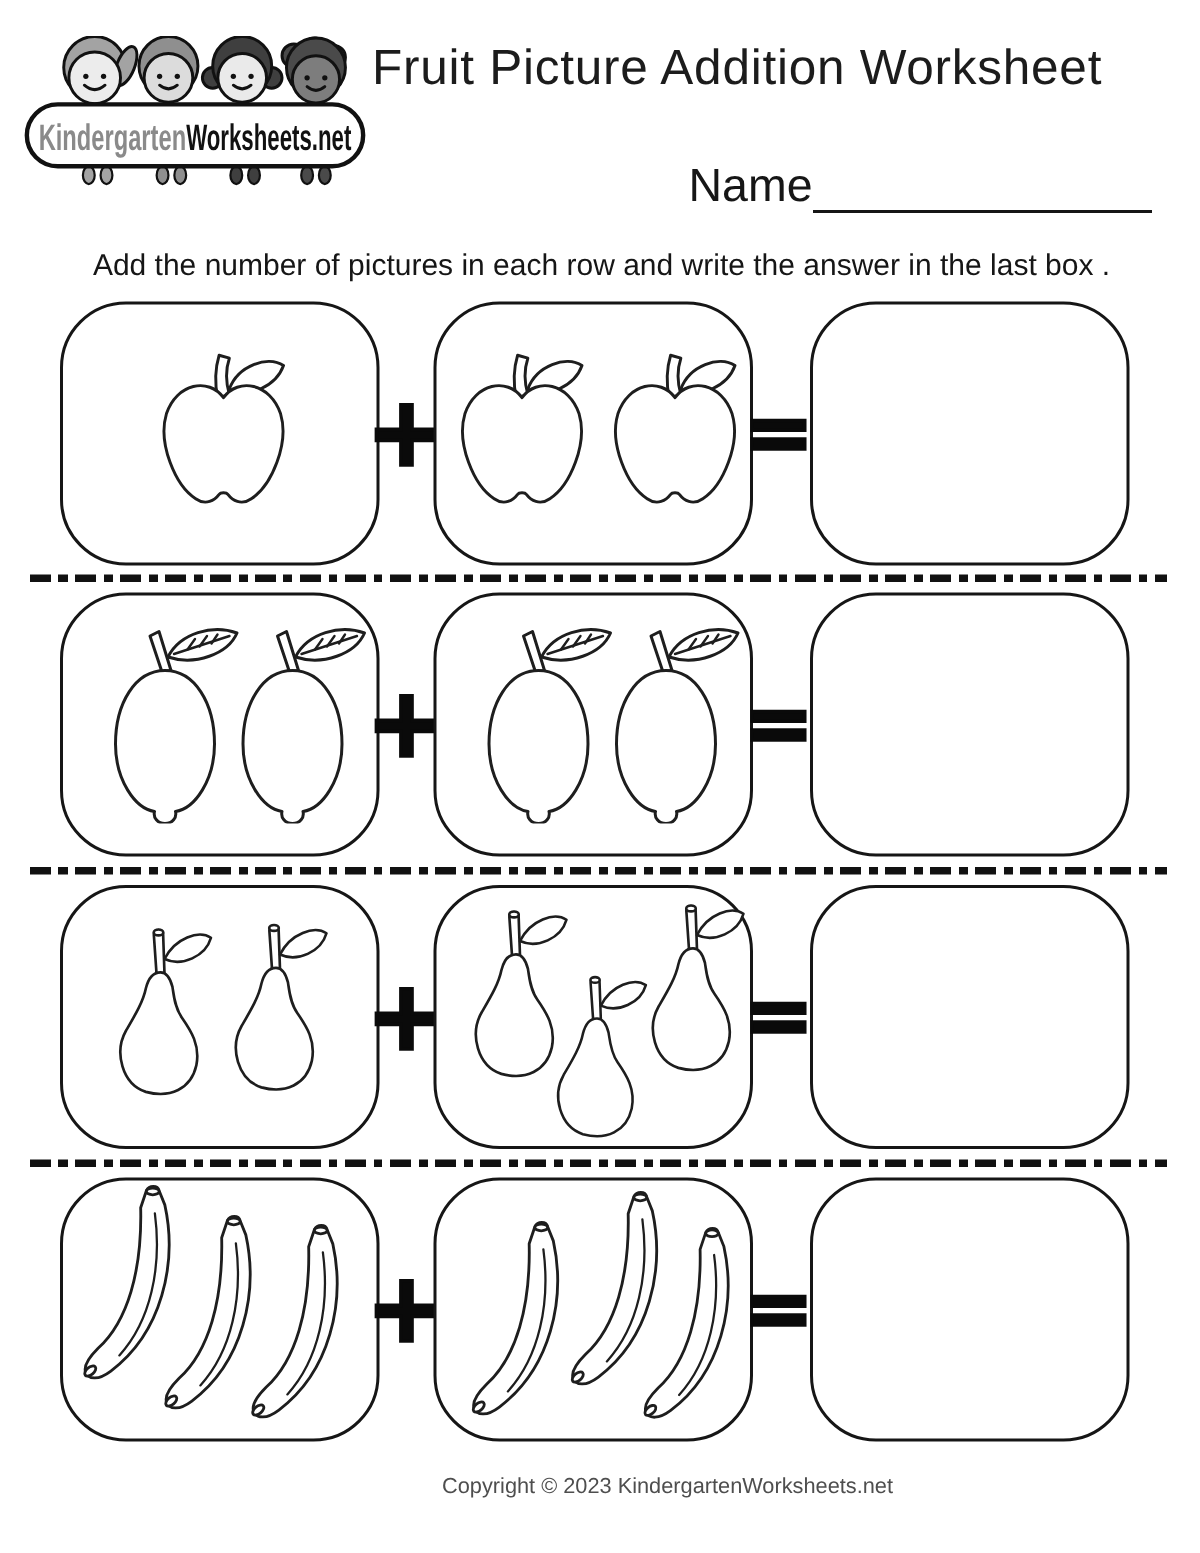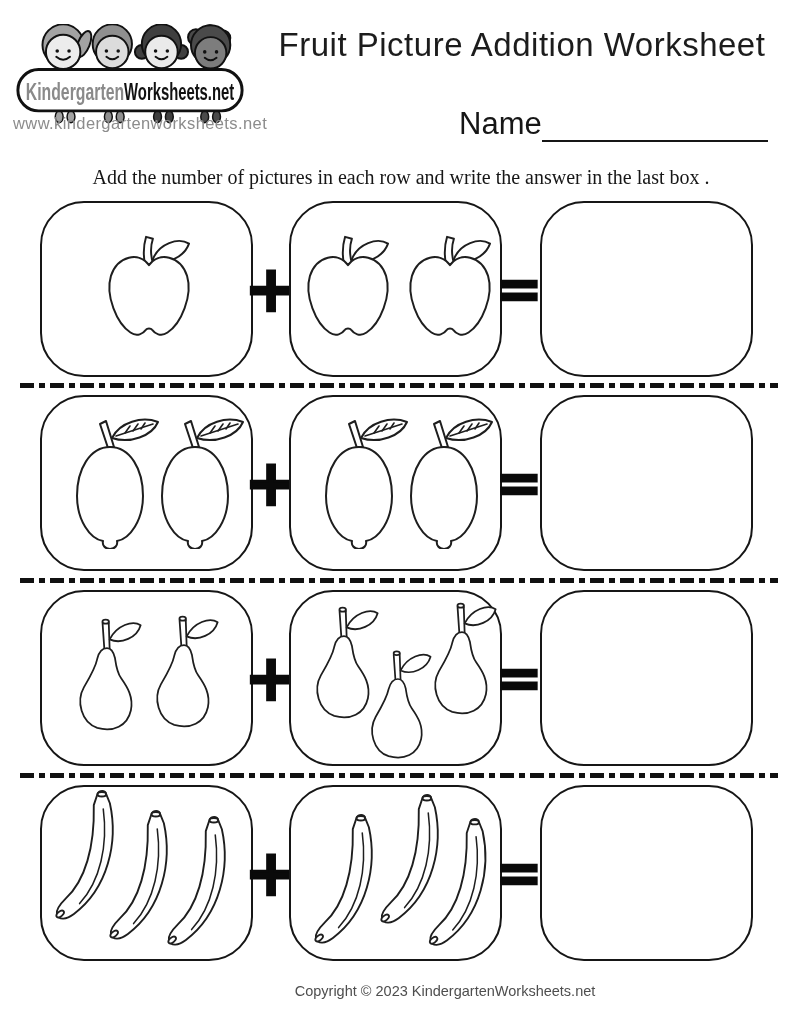--- a/index.html
+++ b/index.html
@@ -9,7 +9,7 @@
   
   .logo-svg{position:absolute;left:12px;top:24px;}
   .website{position:absolute;left:13px;top:114px;font-size:16.5px;color:#8c8c8c;letter-spacing:.4px;}
-  .title{position:absolute;left:248px;top:26px;width:548px;text-align:center;
+  .title{position:absolute;left:248px;top:26px;width:548px;text-align:left;
          font-size:33px;font-weight:400;color:#1c1c1c;letter-spacing:.5px;}
   .name-row{position:absolute;left:443px;top:104px;display:flex;align-items:flex-end;
             font-size:31px;color:#161616;margin-left:16px;}

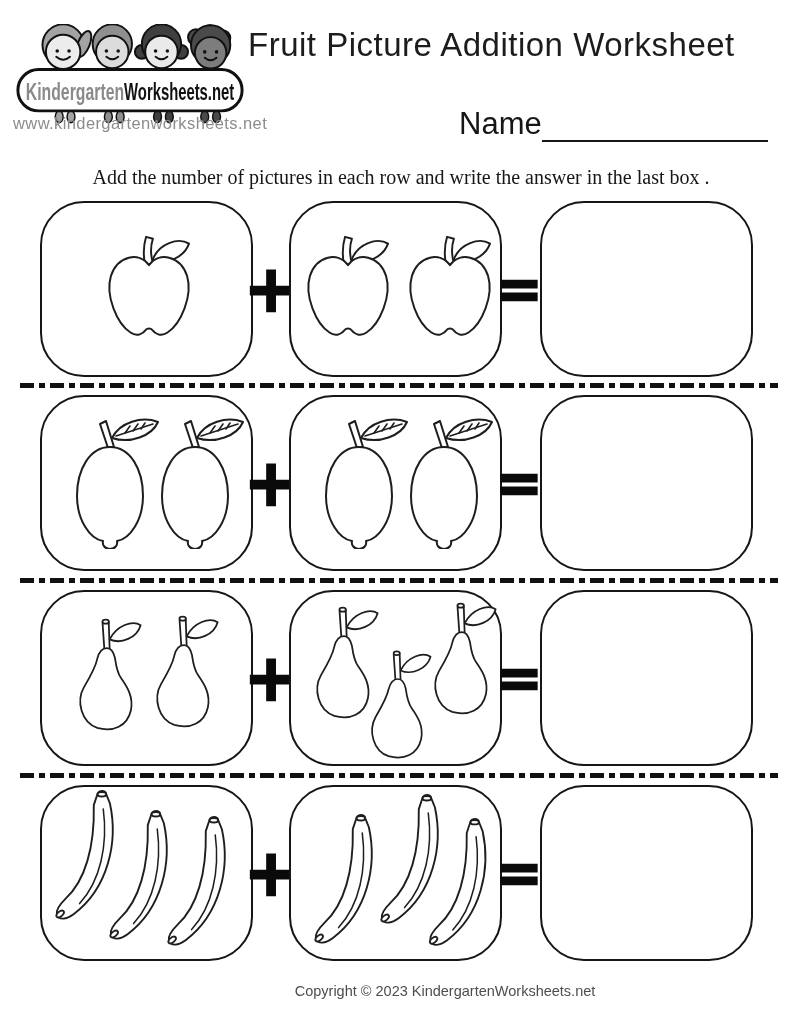--- a/index.html
+++ b/index.html
@@ -124,7 +124,6 @@
     </text>
   </svg>
 
-  <div class="website">www.kindergartenworksheets.net</div>
 
   <h1 class="title" style="margin:0;">Fruit Picture Addition Worksheet</h1>
 

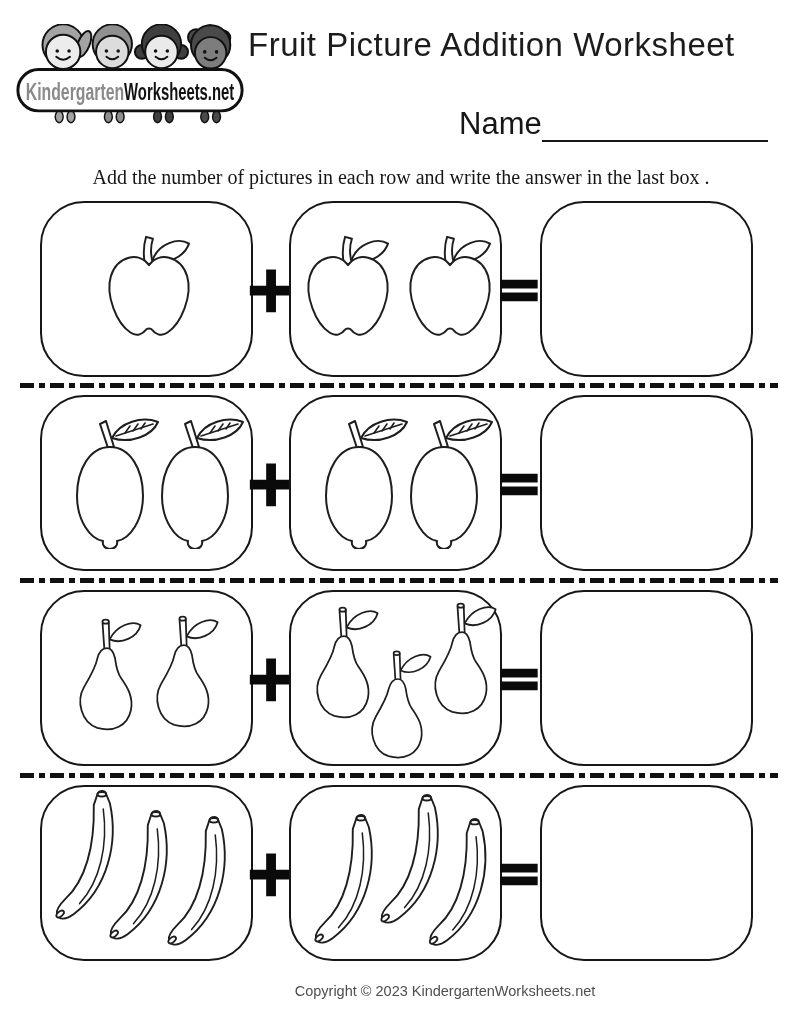--- a/index.html
+++ b/index.html
@@ -16,7 +16,7 @@
   .name-line{display:inline-block;width:226px;height:36px;border-bottom:2.5px solid #161616;}
 
   .instruction{position:absolute;left:18px;top:166px;width:766px;text-align:center;
-               font-size:20px;color:#161616;font-family:Liberation Serif, serif;}
+               font-size:20px;color:#161616;}
 
   
   .box{position:absolute;width:213px;height:176px;box-sizing:border-box;

